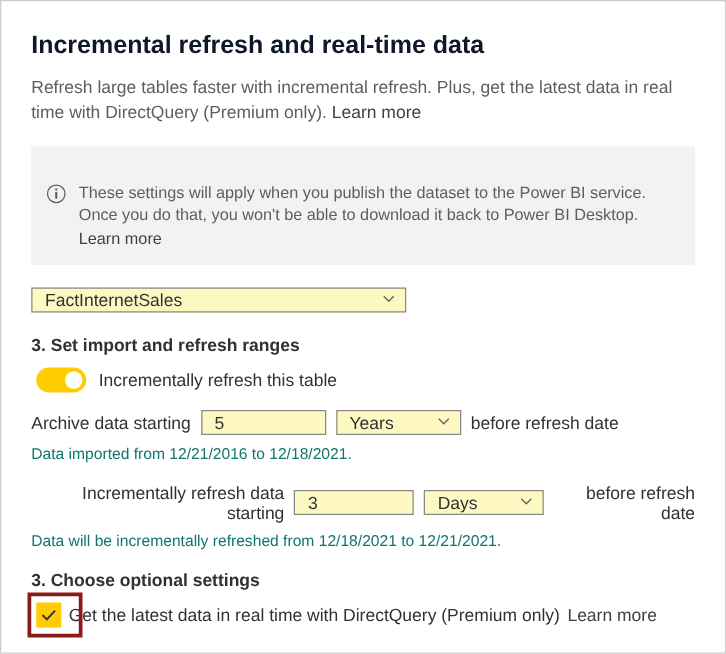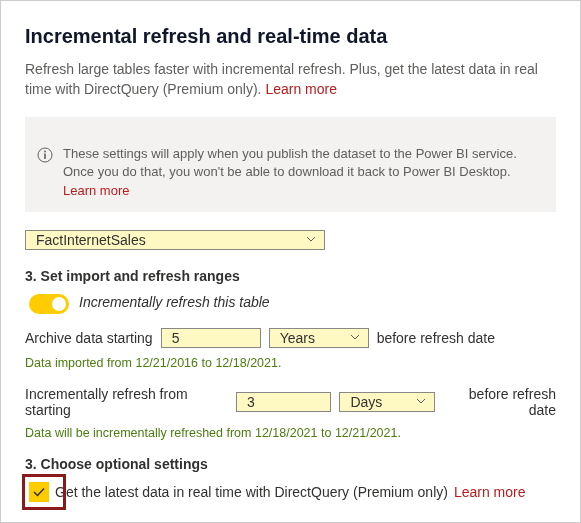--- a/index.html
+++ b/index.html
@@ -30,7 +30,7 @@
       margin-bottom: 18px;
     }
     .link {
-      color: #b91c1c;
+      color: #404040;
       cursor: pointer;
     }
     .infobar {

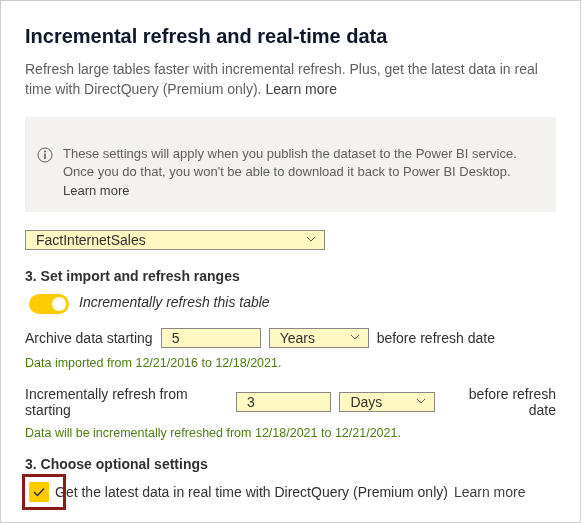--- a/index.html
+++ b/index.html
@@ -81,11 +81,10 @@
     }
     .toggle-row {
       display: flex;
-      align-items: flex-start;
+      align-items: center;
       gap: 10px;
       margin-bottom: 14px;
       padding-left: 4px;
-      font-style: italic;
     }
     .toggle {
       width: 40px;

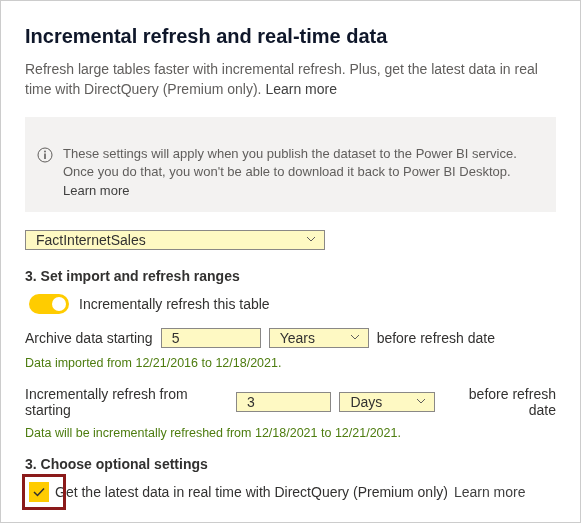--- a/index.html
+++ b/index.html
@@ -112,6 +112,7 @@
     .range-row .label-before {
       font-size: 14px;
       color: #323130;
+      text-align: right;
     }
     .range-row .label-after {
       font-size: 14px;

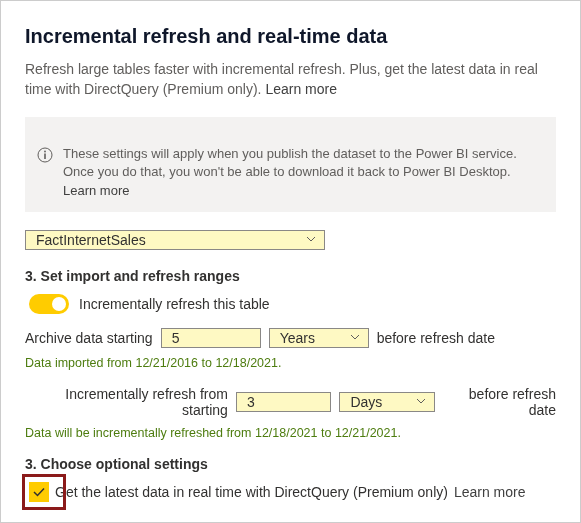--- a/index.html
+++ b/index.html
@@ -132,7 +132,7 @@
     }
     .hint {
       font-size: 12.5px;
-      color: #4d7c0f;
+      color: #0f766e;
       margin-bottom: 16px;
     }
     .opt-row {

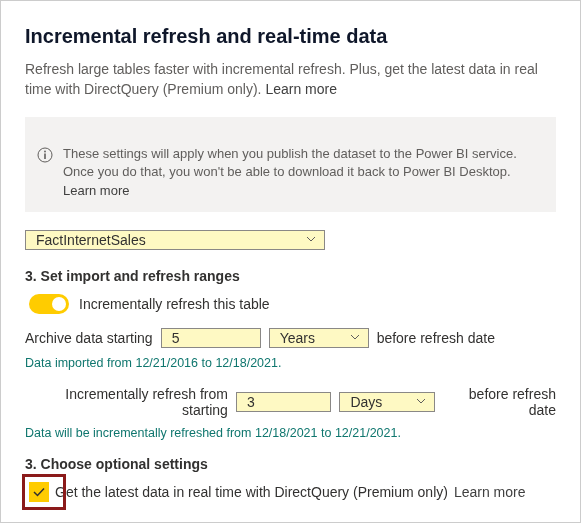--- a/index.html
+++ b/index.html
@@ -224,7 +224,7 @@
   <div class="hint">Data imported from 12/21/2016 to 12/18/2021.</div>
 
   <div class="range-row">
-    <span class="label-before">Incrementally refresh from starting</span>
+    <span class="label-before">Incrementally refresh data starting</span>
     <div class="num-wrap">
       <input class="num-input" value="3" style="">
     </div>

